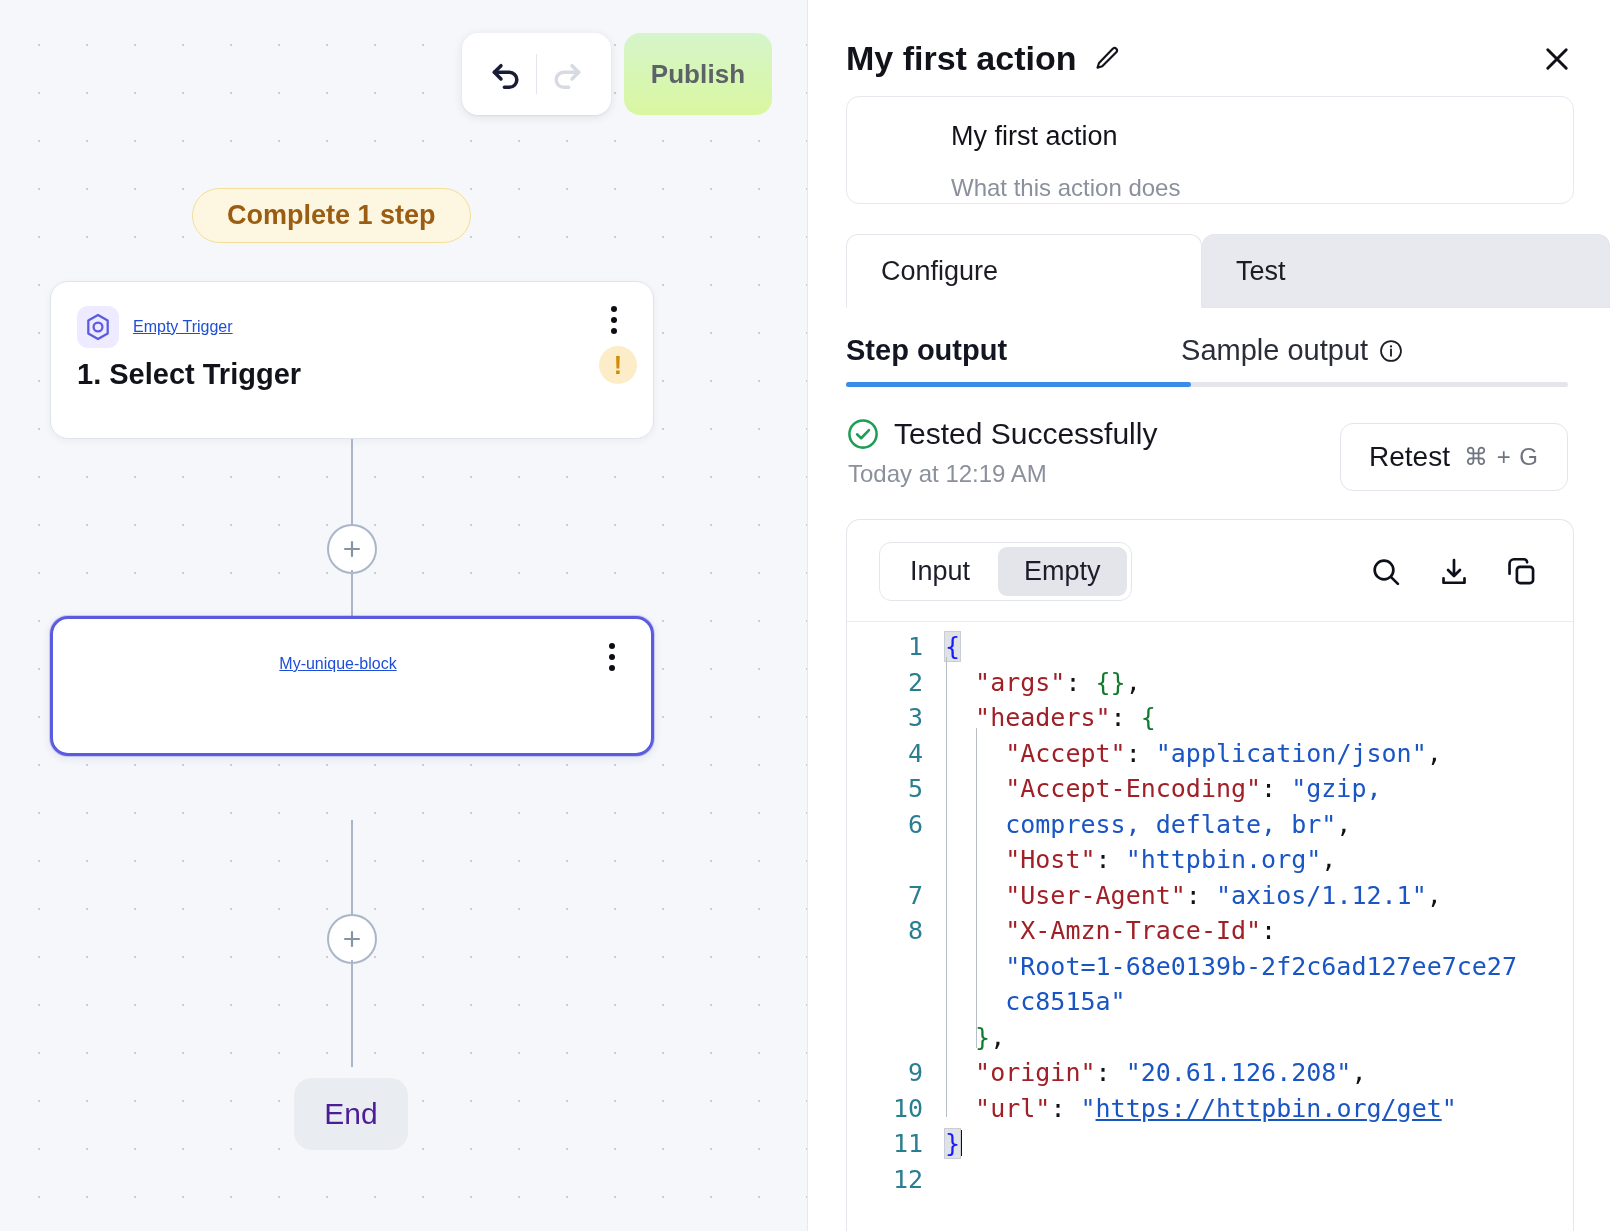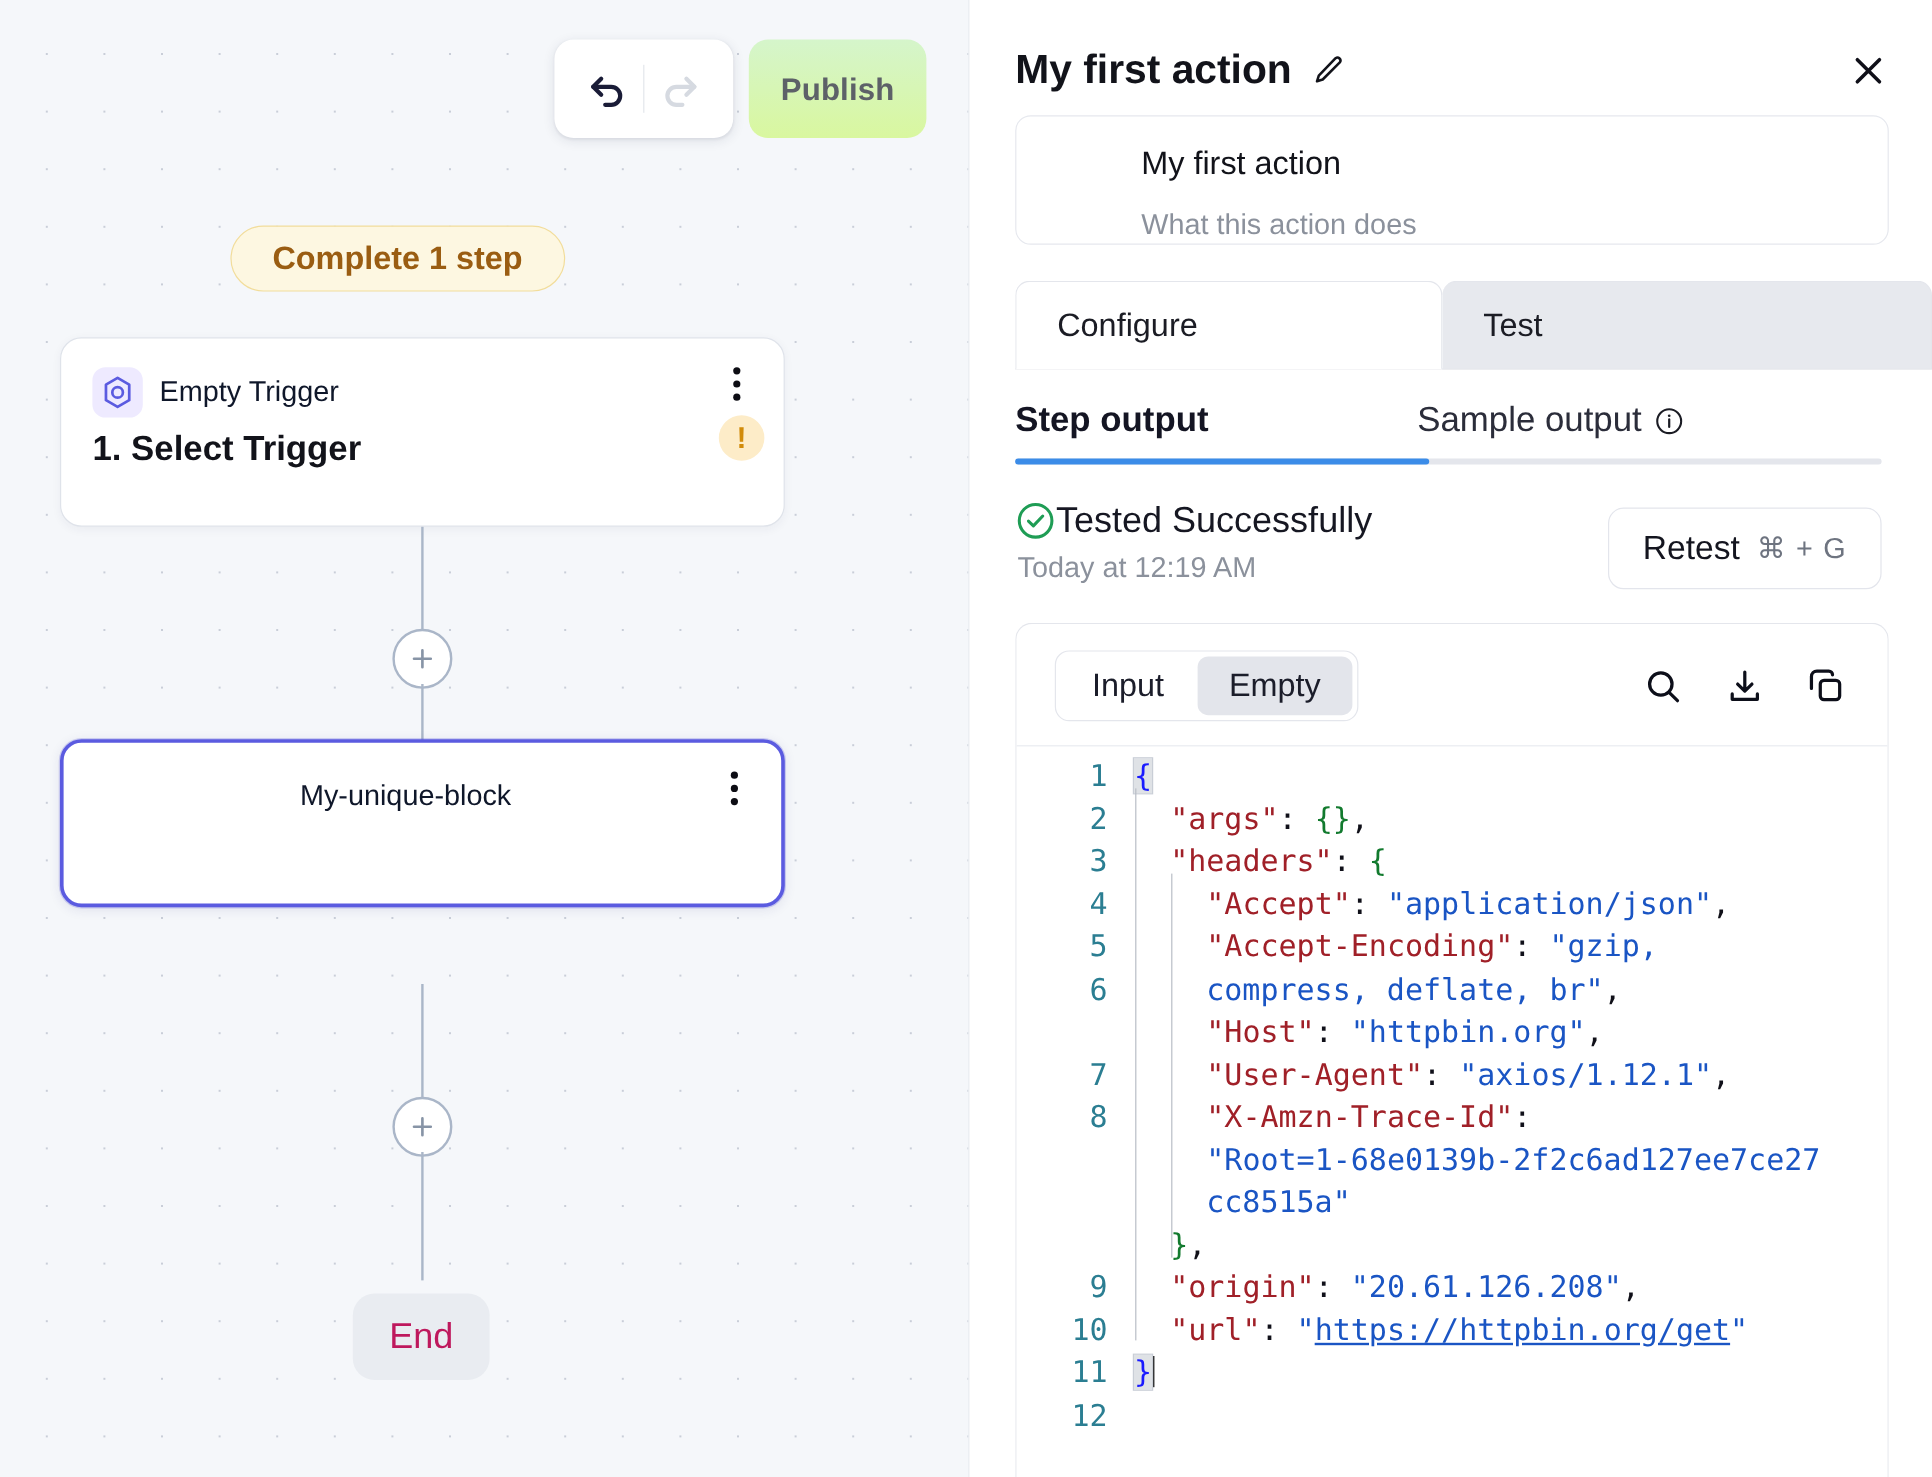--- a/index.html
+++ b/index.html
@@ -89,7 +89,7 @@
   }
   .node-sub {
     margin-left: 14px;
-    font-size: 24px; color: #0f172a; font-weight: 400;
+    font-size: 16px; color: #1d4ed8; font-weight: 400; text-decoration: underline;
   }
   .node-sub.centered { margin-left: 0; width:100%; text-align:center; padding-right: 30px;}
   .kebab {

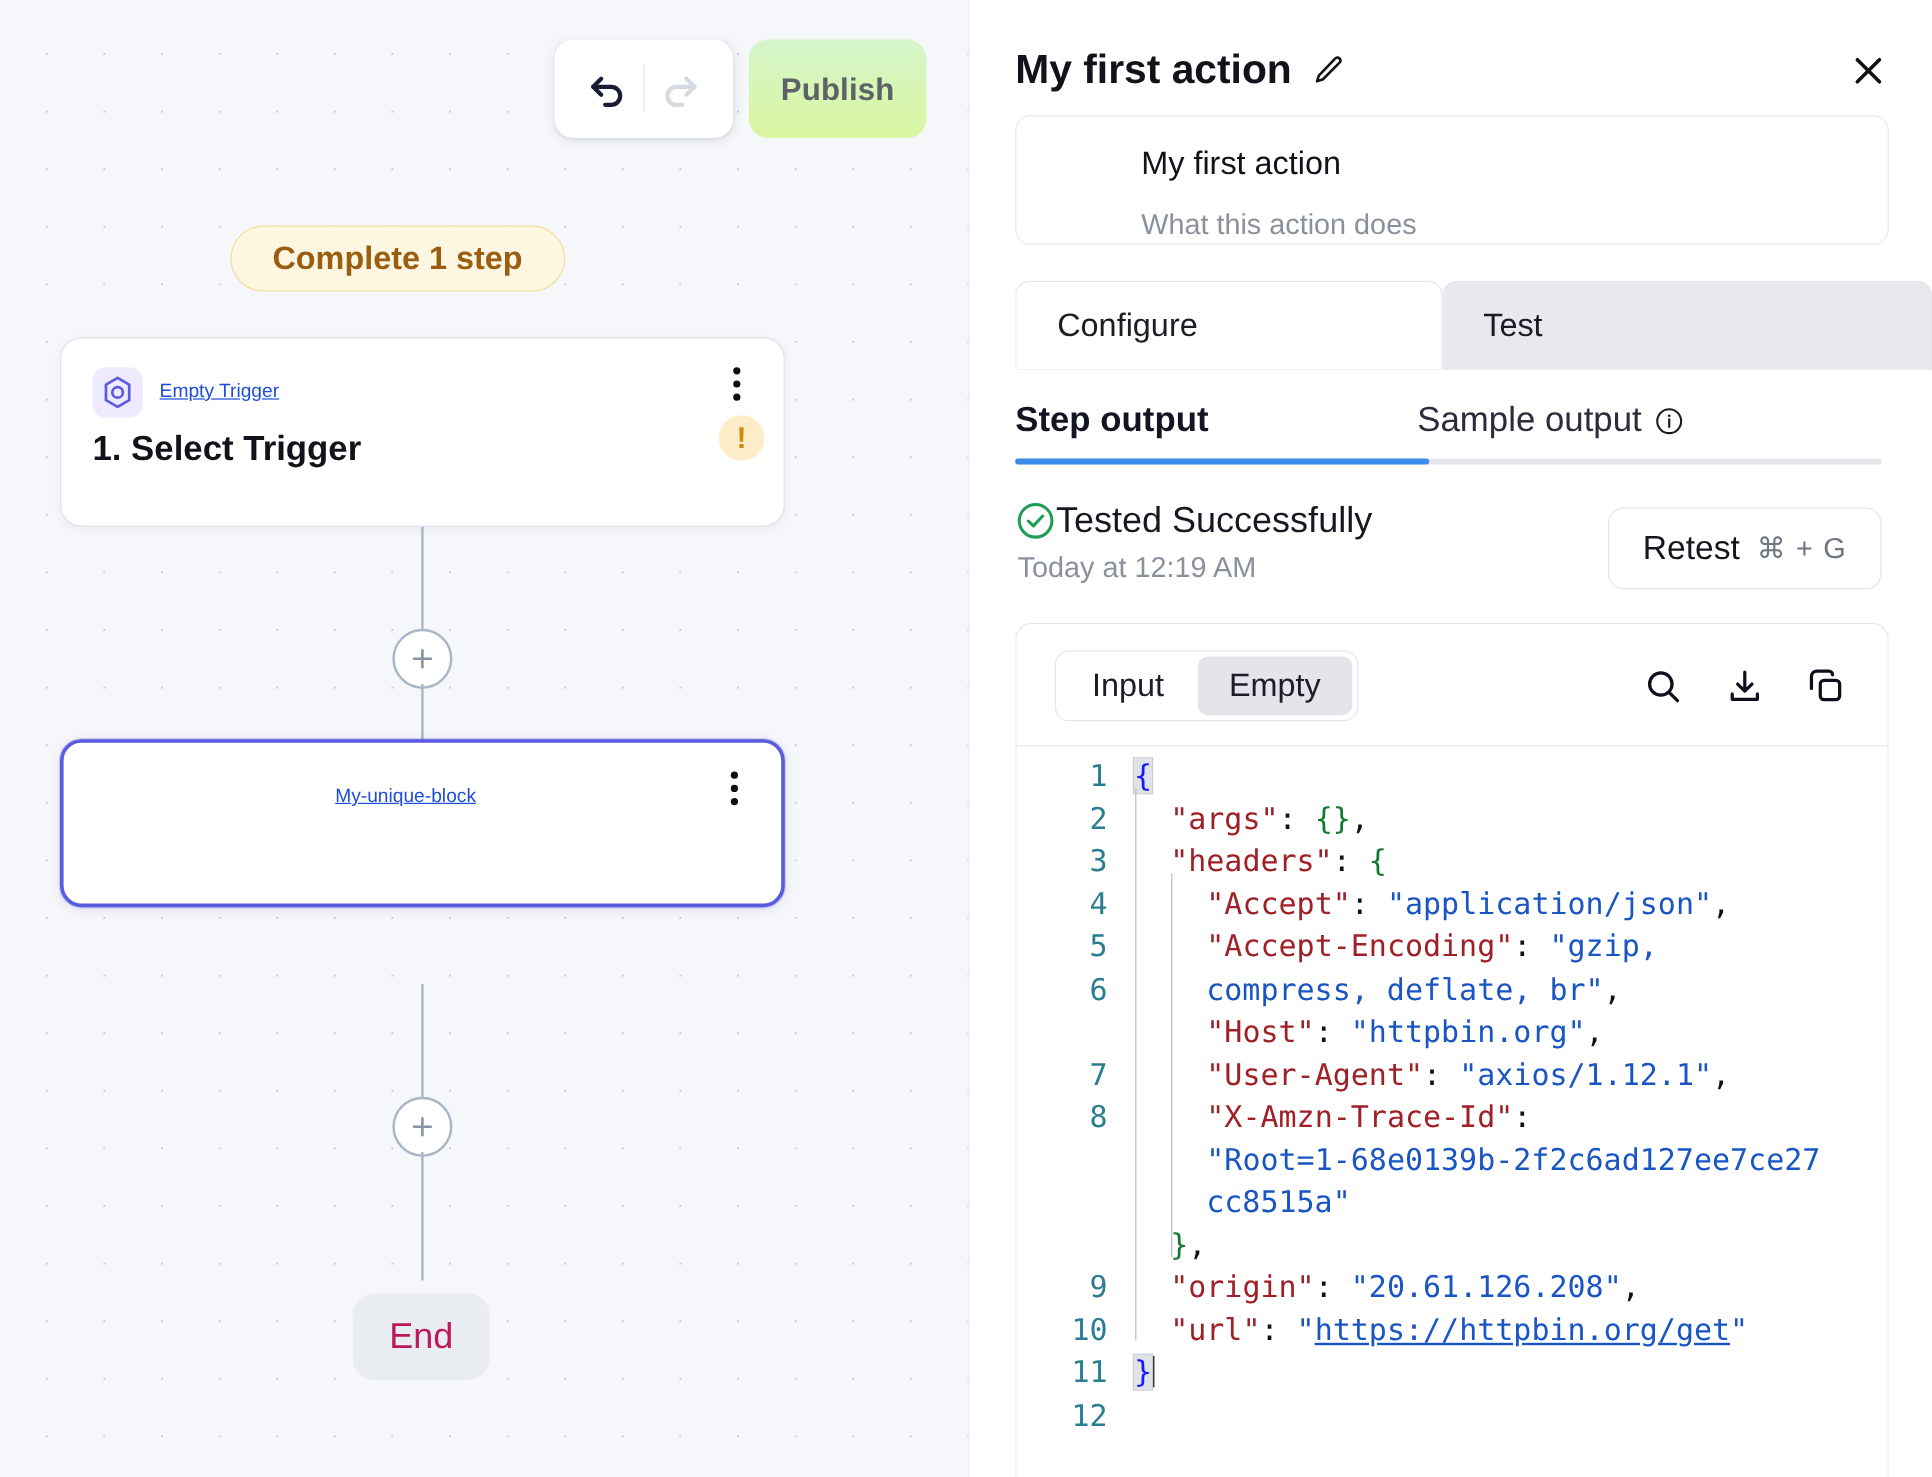--- a/index.html
+++ b/index.html
@@ -197,7 +197,7 @@
     display: flex; align-items: flex-start;
     margin: 30px 42px 0 38px;
   }
-  .status-main { display: flex; align-items: center; }
+  .status-main { display: flex; align-items: center; gap: 14px; }
   .status-text { font-size: 30px; color: #161722; }
   .status-time { font-size: 24px; color: #8b919c; margin-top: 9px; margin-left: 2px;}
   .retest-btn {

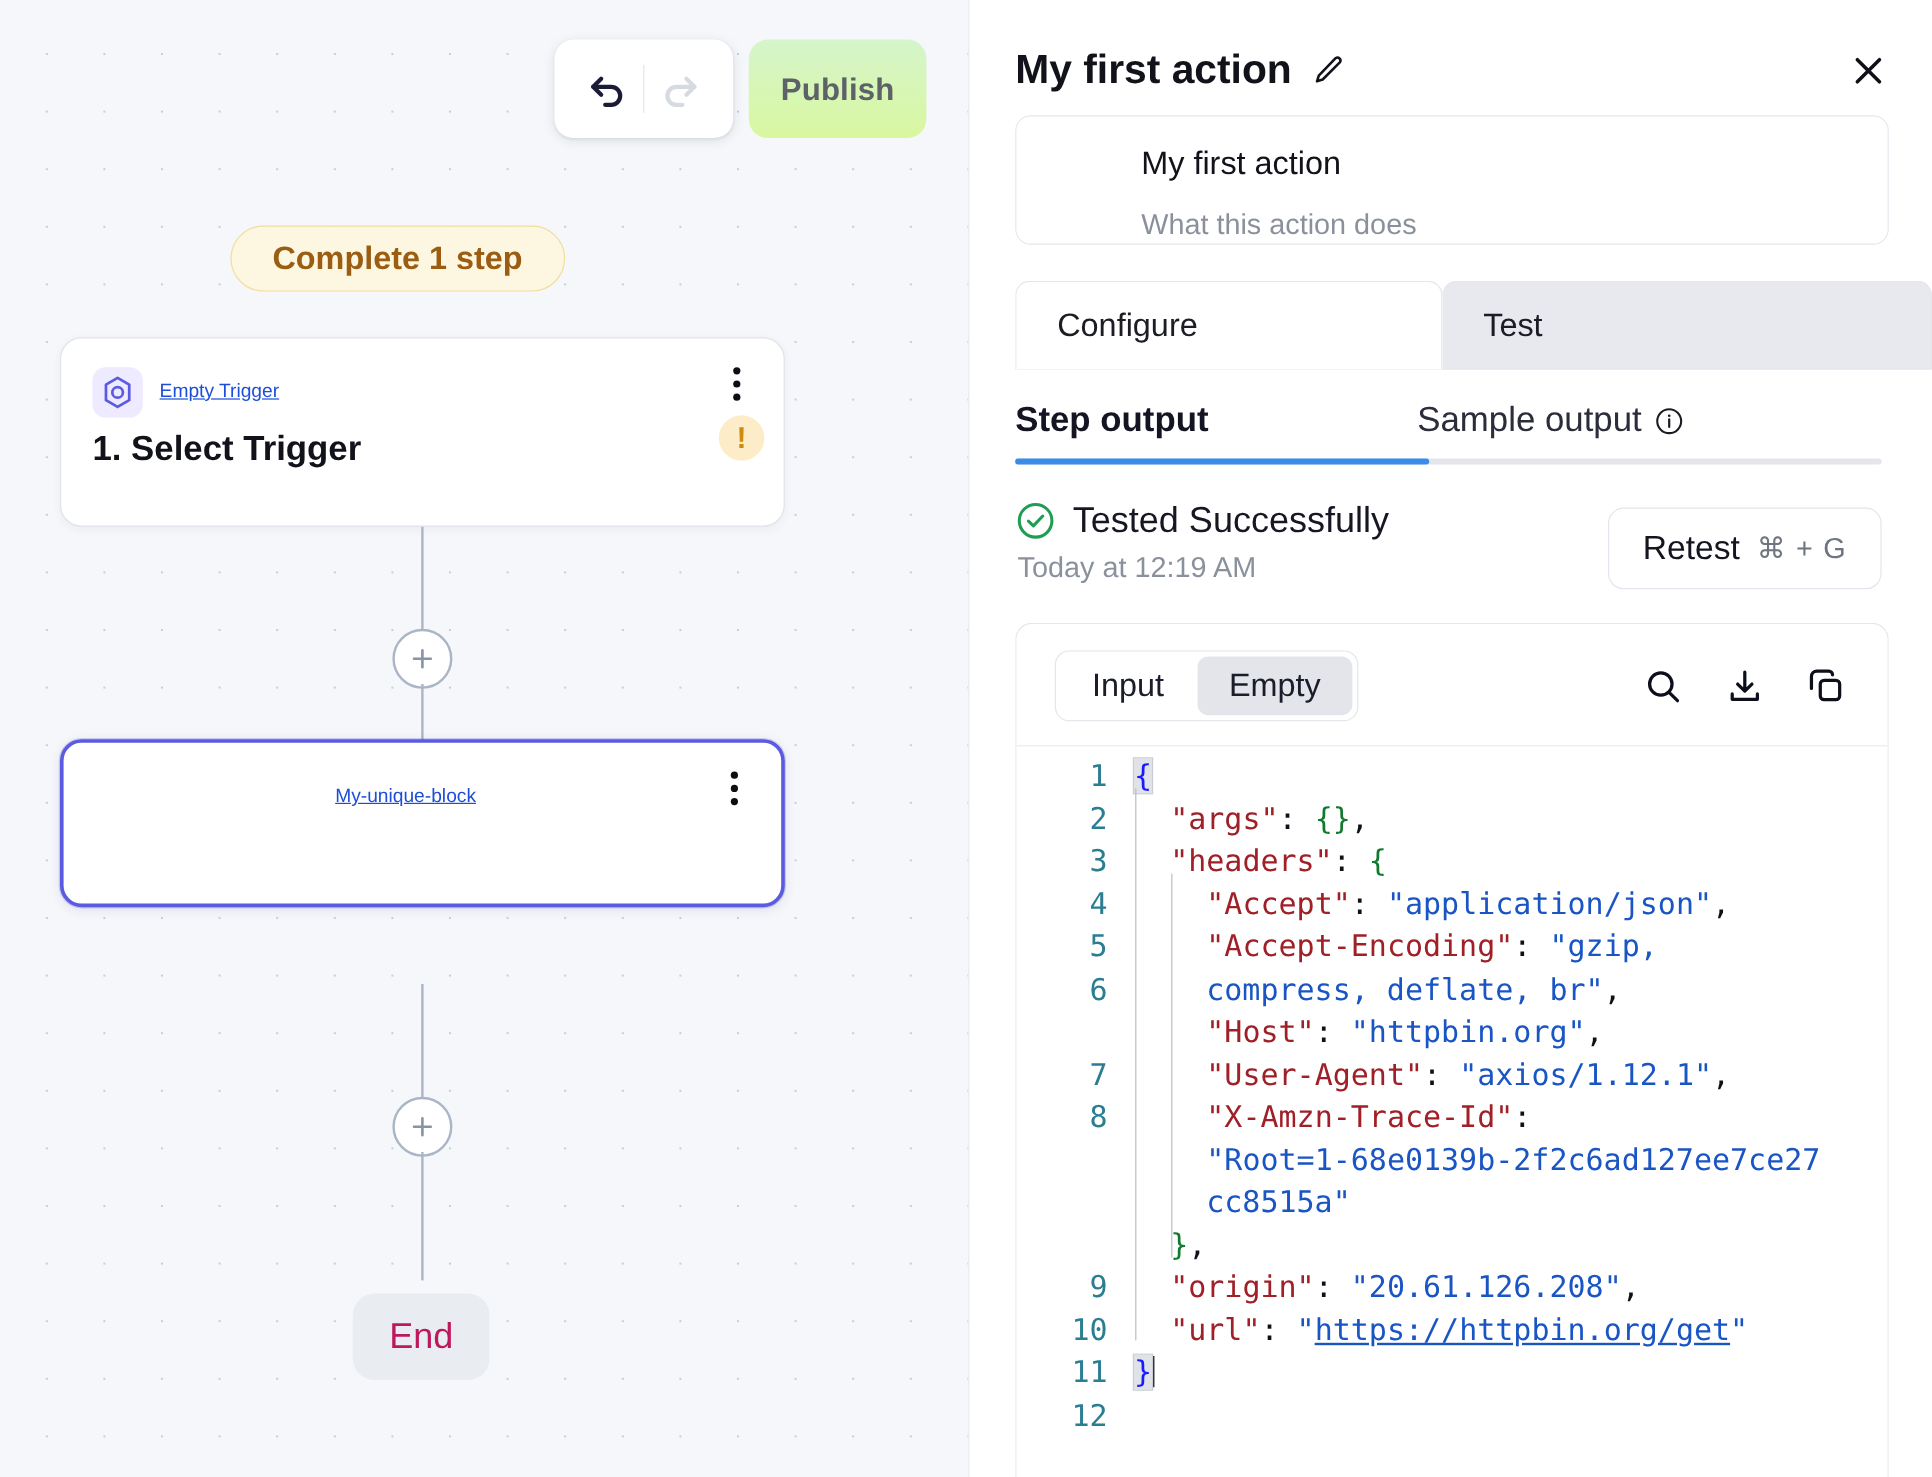--- a/index.html
+++ b/index.html
@@ -130,7 +130,7 @@
   .end-node {
     position: absolute; left: 294px; top: 1078px;
     width: 114px; height: 72px; border-radius: 18px;
-    background: #e9ecf1; color: #be185d;
+    background: #e9ecf1; color: #4c1d95;
     display: flex; align-items: center; justify-content: center;
     font-size: 30px; font-weight: 400;
   }

